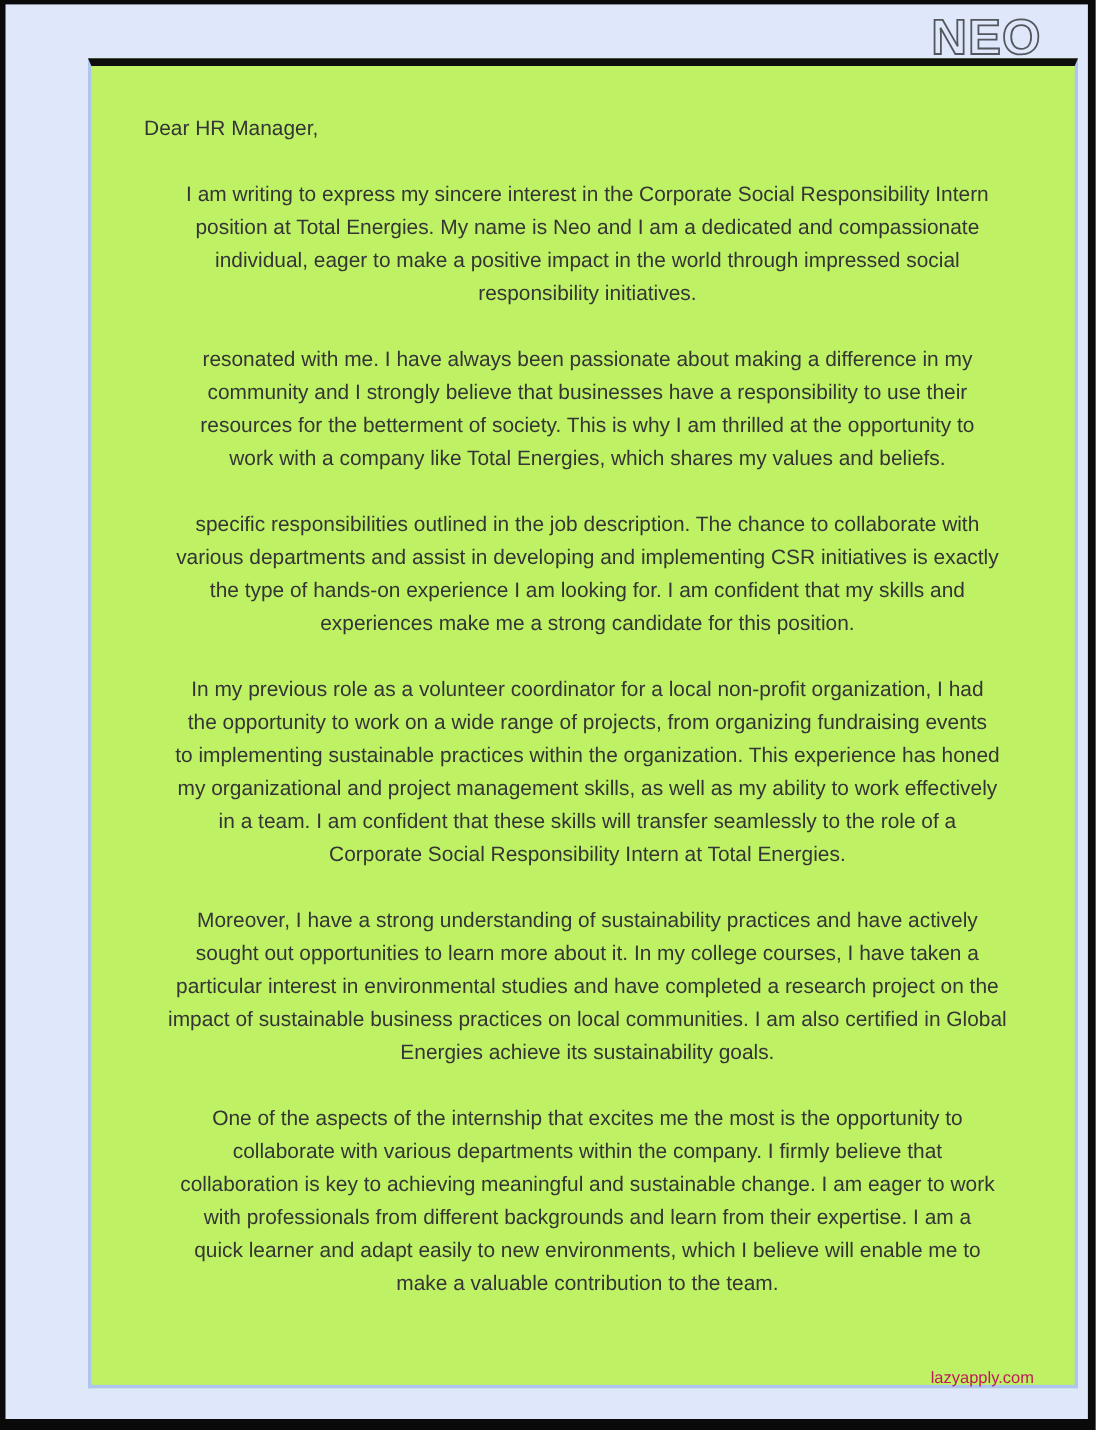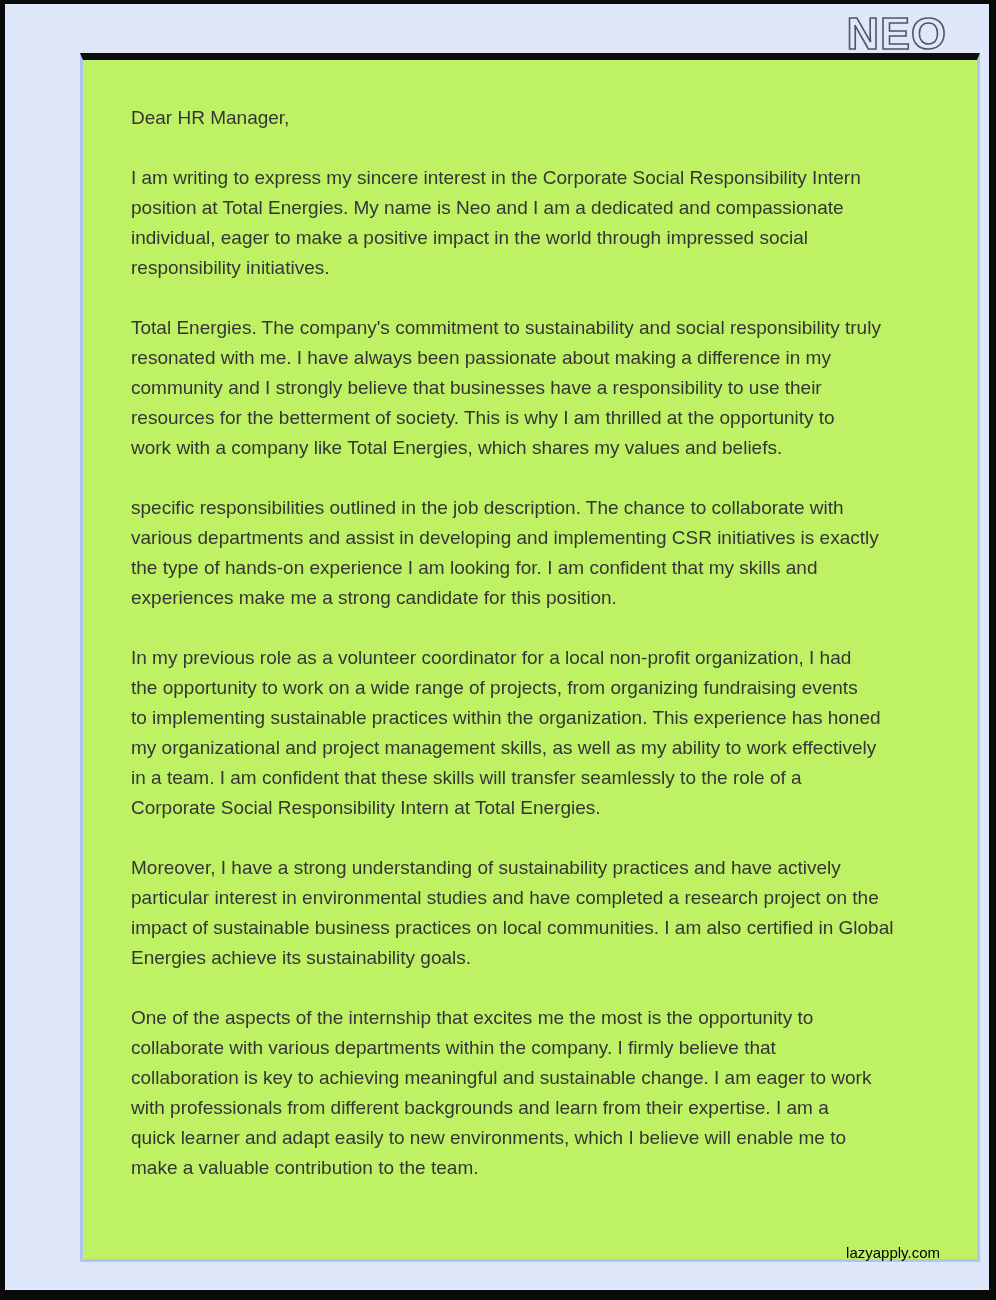--- a/index.html
+++ b/index.html
@@ -46,7 +46,7 @@
   }
   .salutation { height: 30px; margin-bottom: 30px; white-space: nowrap; }
   .para { margin-bottom: 30px; }
-  .line { height: 30px; white-space: nowrap; }
+  .line { height: 30px; white-space: nowrap; text-align: center; }
   .watermark {
     position: absolute;
     top: 1240px; right: 49px;

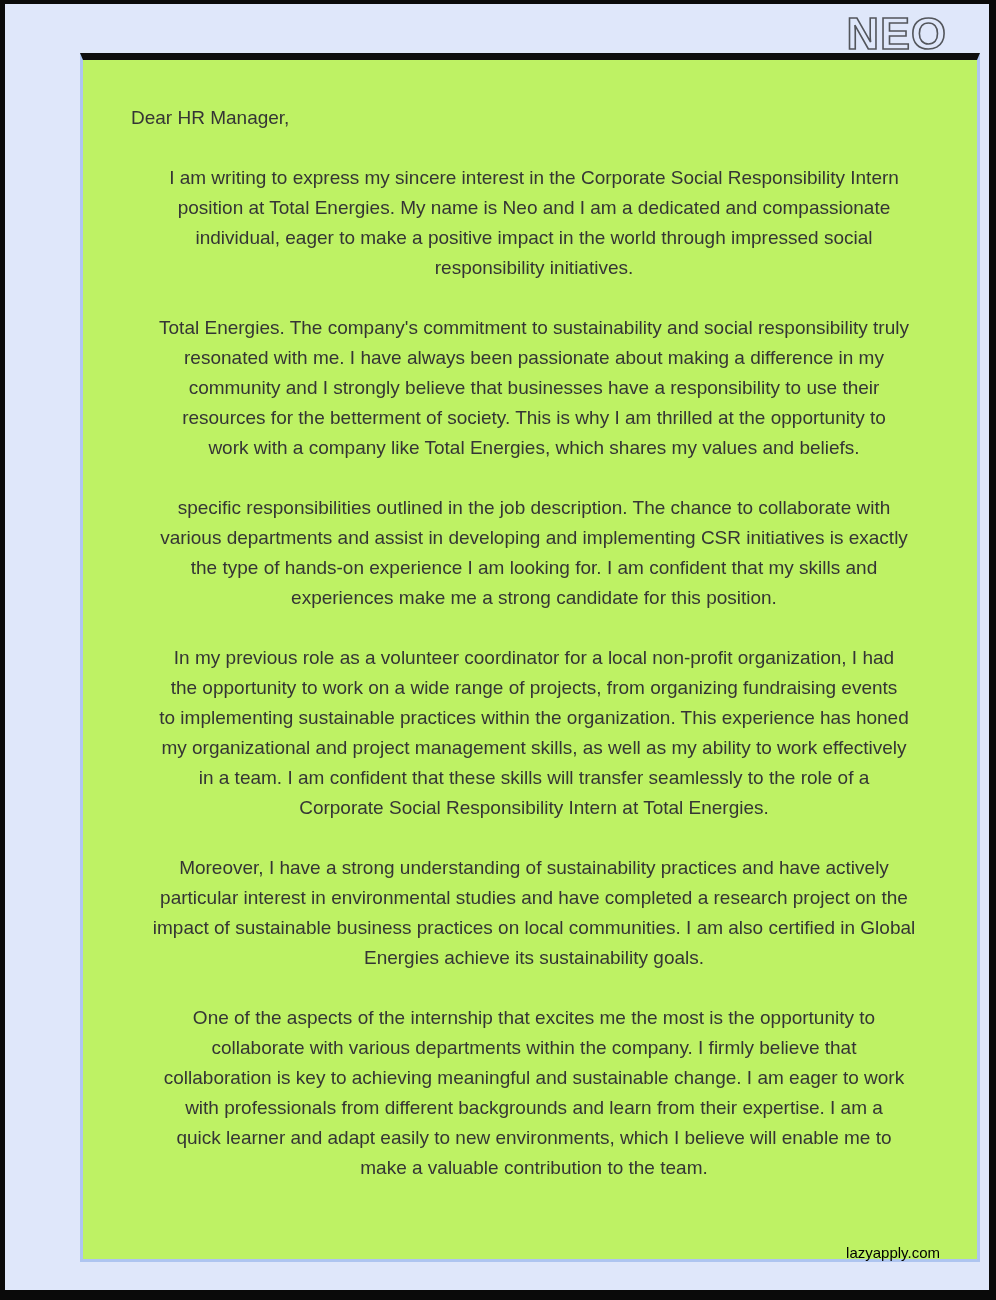--- a/index.html
+++ b/index.html
@@ -74,7 +74,6 @@
             <div class="line">responsibility initiatives.</div>
           </div>
           <div class="para">
-            <div class="line">Total Energies. The company's commitment to sustainability and social responsibility truly</div>
             <div class="line">resonated with me. I have always been passionate about making a difference in my</div>
             <div class="line">community and I strongly believe that businesses have a responsibility to use their</div>
             <div class="line">resources for the betterment of society. This is why I am thrilled at the opportunity to</div>

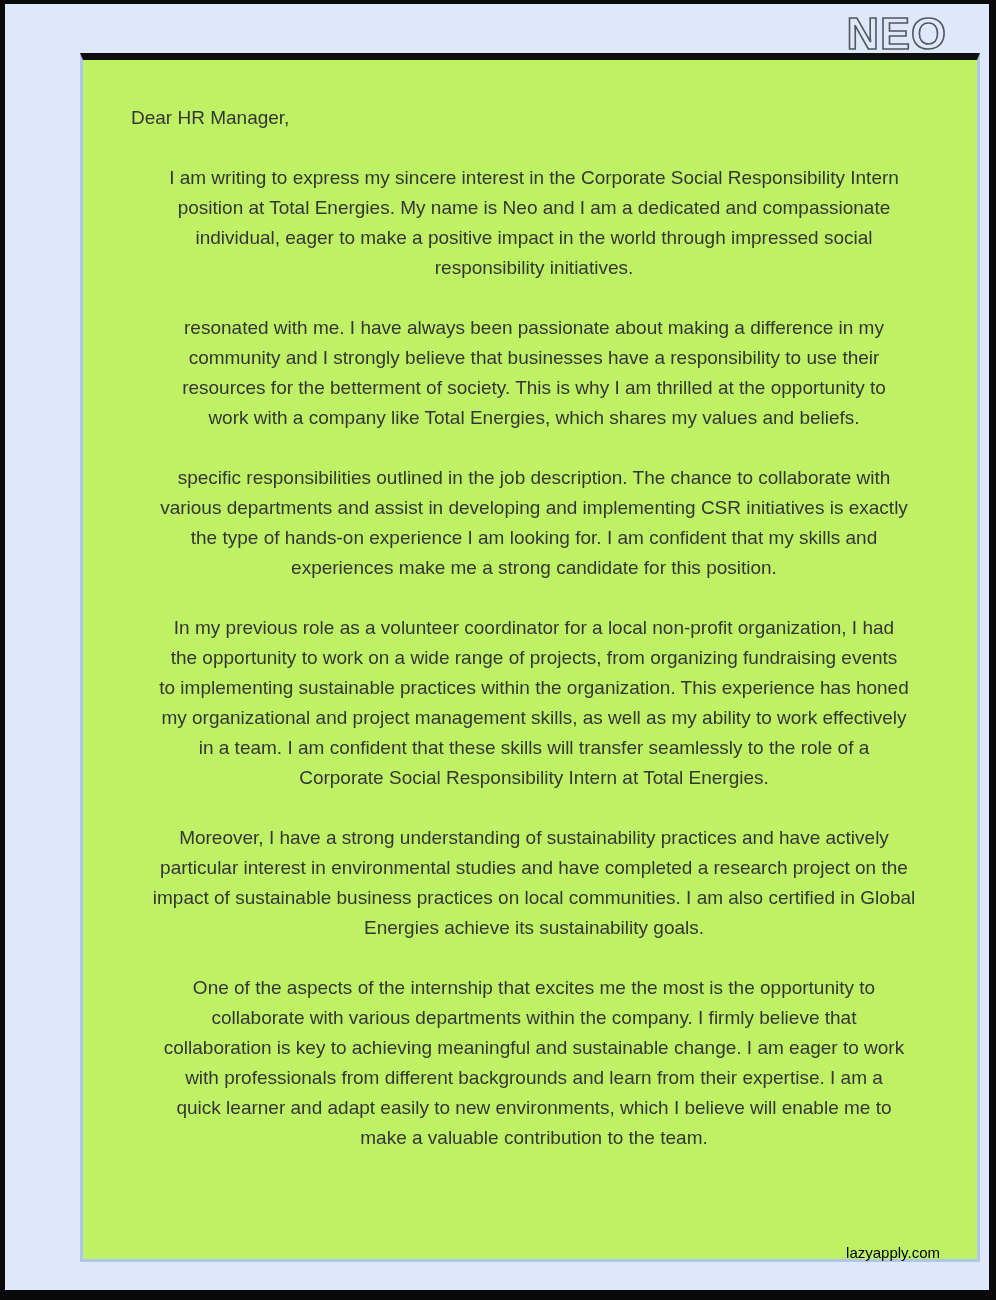--- a/index.html
+++ b/index.html
@@ -95,6 +95,7 @@
           </div>
           <div class="para">
             <div class="line">Moreover, I have a strong understanding of sustainability practices and have actively</div>
+            <div class="line">sought out opportunities to learn more about it. In my college courses, I have taken a</div>
             <div class="line">particular interest in environmental studies and have completed a research project on the</div>
             <div class="line">impact of sustainable business practices on local communities. I am also certified in Global</div>
             <div class="line">Energies achieve its sustainability goals.</div>

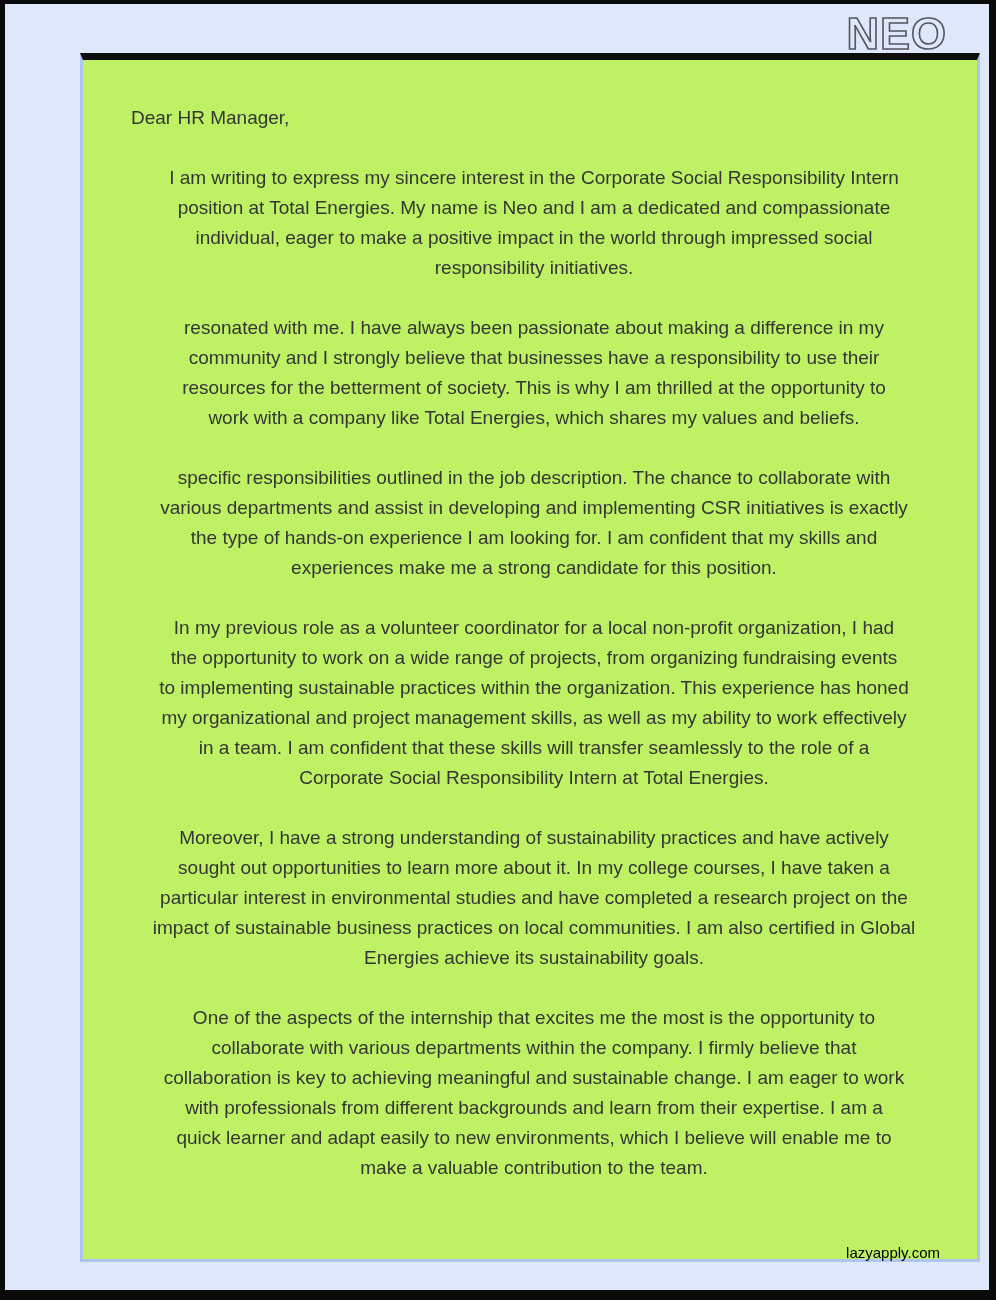--- a/index.html
+++ b/index.html
@@ -51,7 +51,7 @@
     position: absolute;
     top: 1240px; right: 49px;
     font-size: 15px;
-    color: #000000;
+    color: #be185d;
     z-index: 5;
     line-height: 18px;
   }

